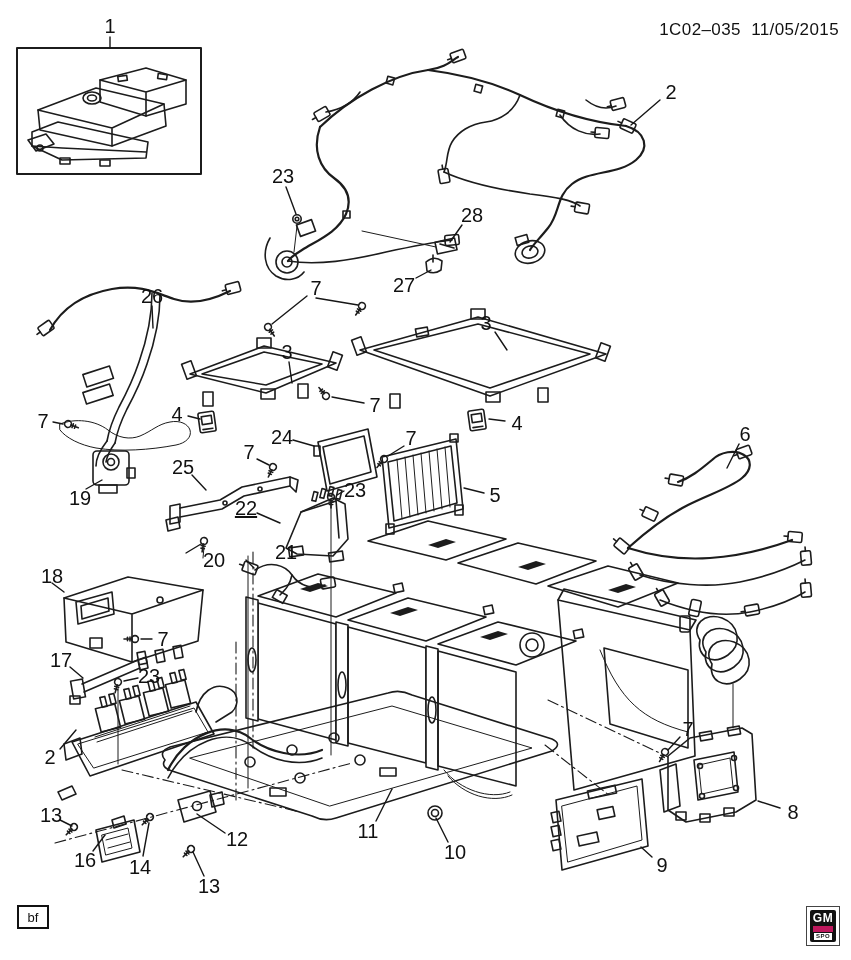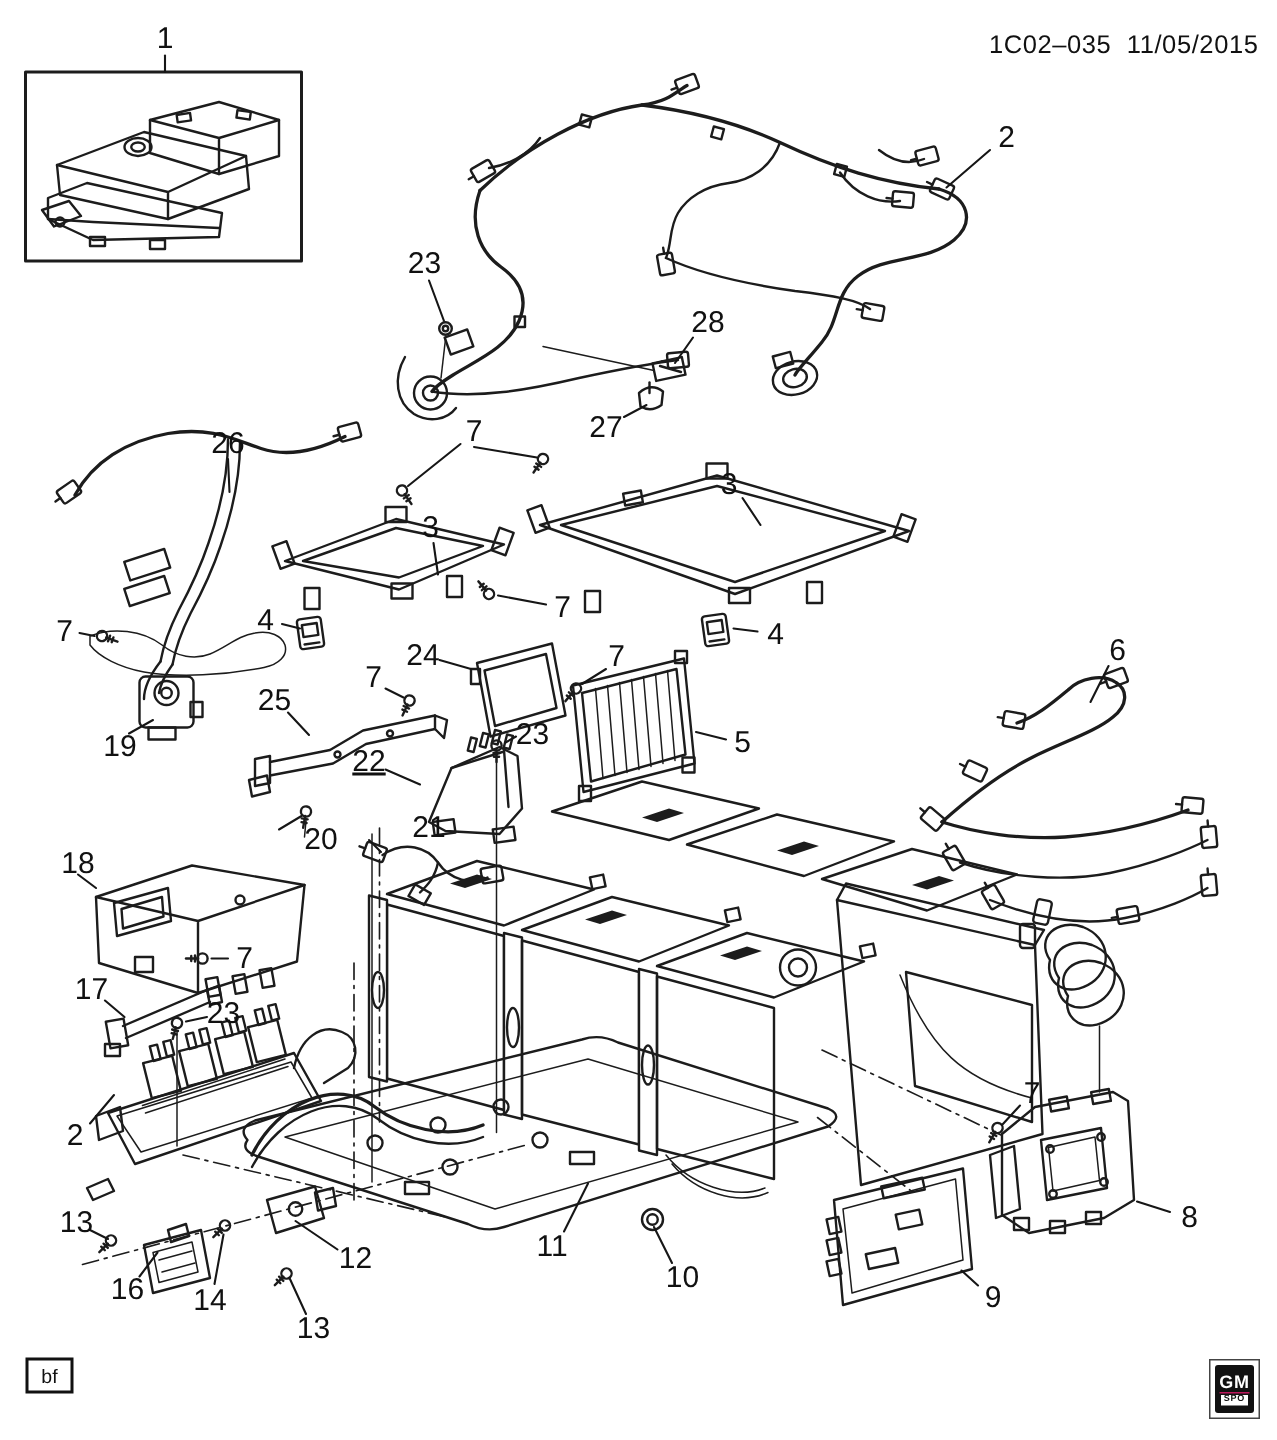--- a/index.html
+++ b/index.html
@@ -23,7 +23,7 @@
           background:#fff;display:flex;align-items:center;justify-content:center;}
   .gm-inner{width:26px;height:32px;background:#111;border-radius:2px;display:flex;
             flex-direction:column;align-items:center;justify-content:center;gap:1px;}
-  .gm-txt{color:#fff;font-size:12px;font-weight:bold;letter-spacing:.5px;border-bottom:1px solid #be185d;
+  .gm-txt{color:#fff;font-size:12px;font-weight:bold;letter-spacing:.5px;border-bottom:6px solid #be185d;
           line-height:1.1;}
   .gm-sub{background:#fff;color:#111;font-size:6px;font-weight:bold;line-height:1.2;
           padding:0 2px;letter-spacing:.5px;}

